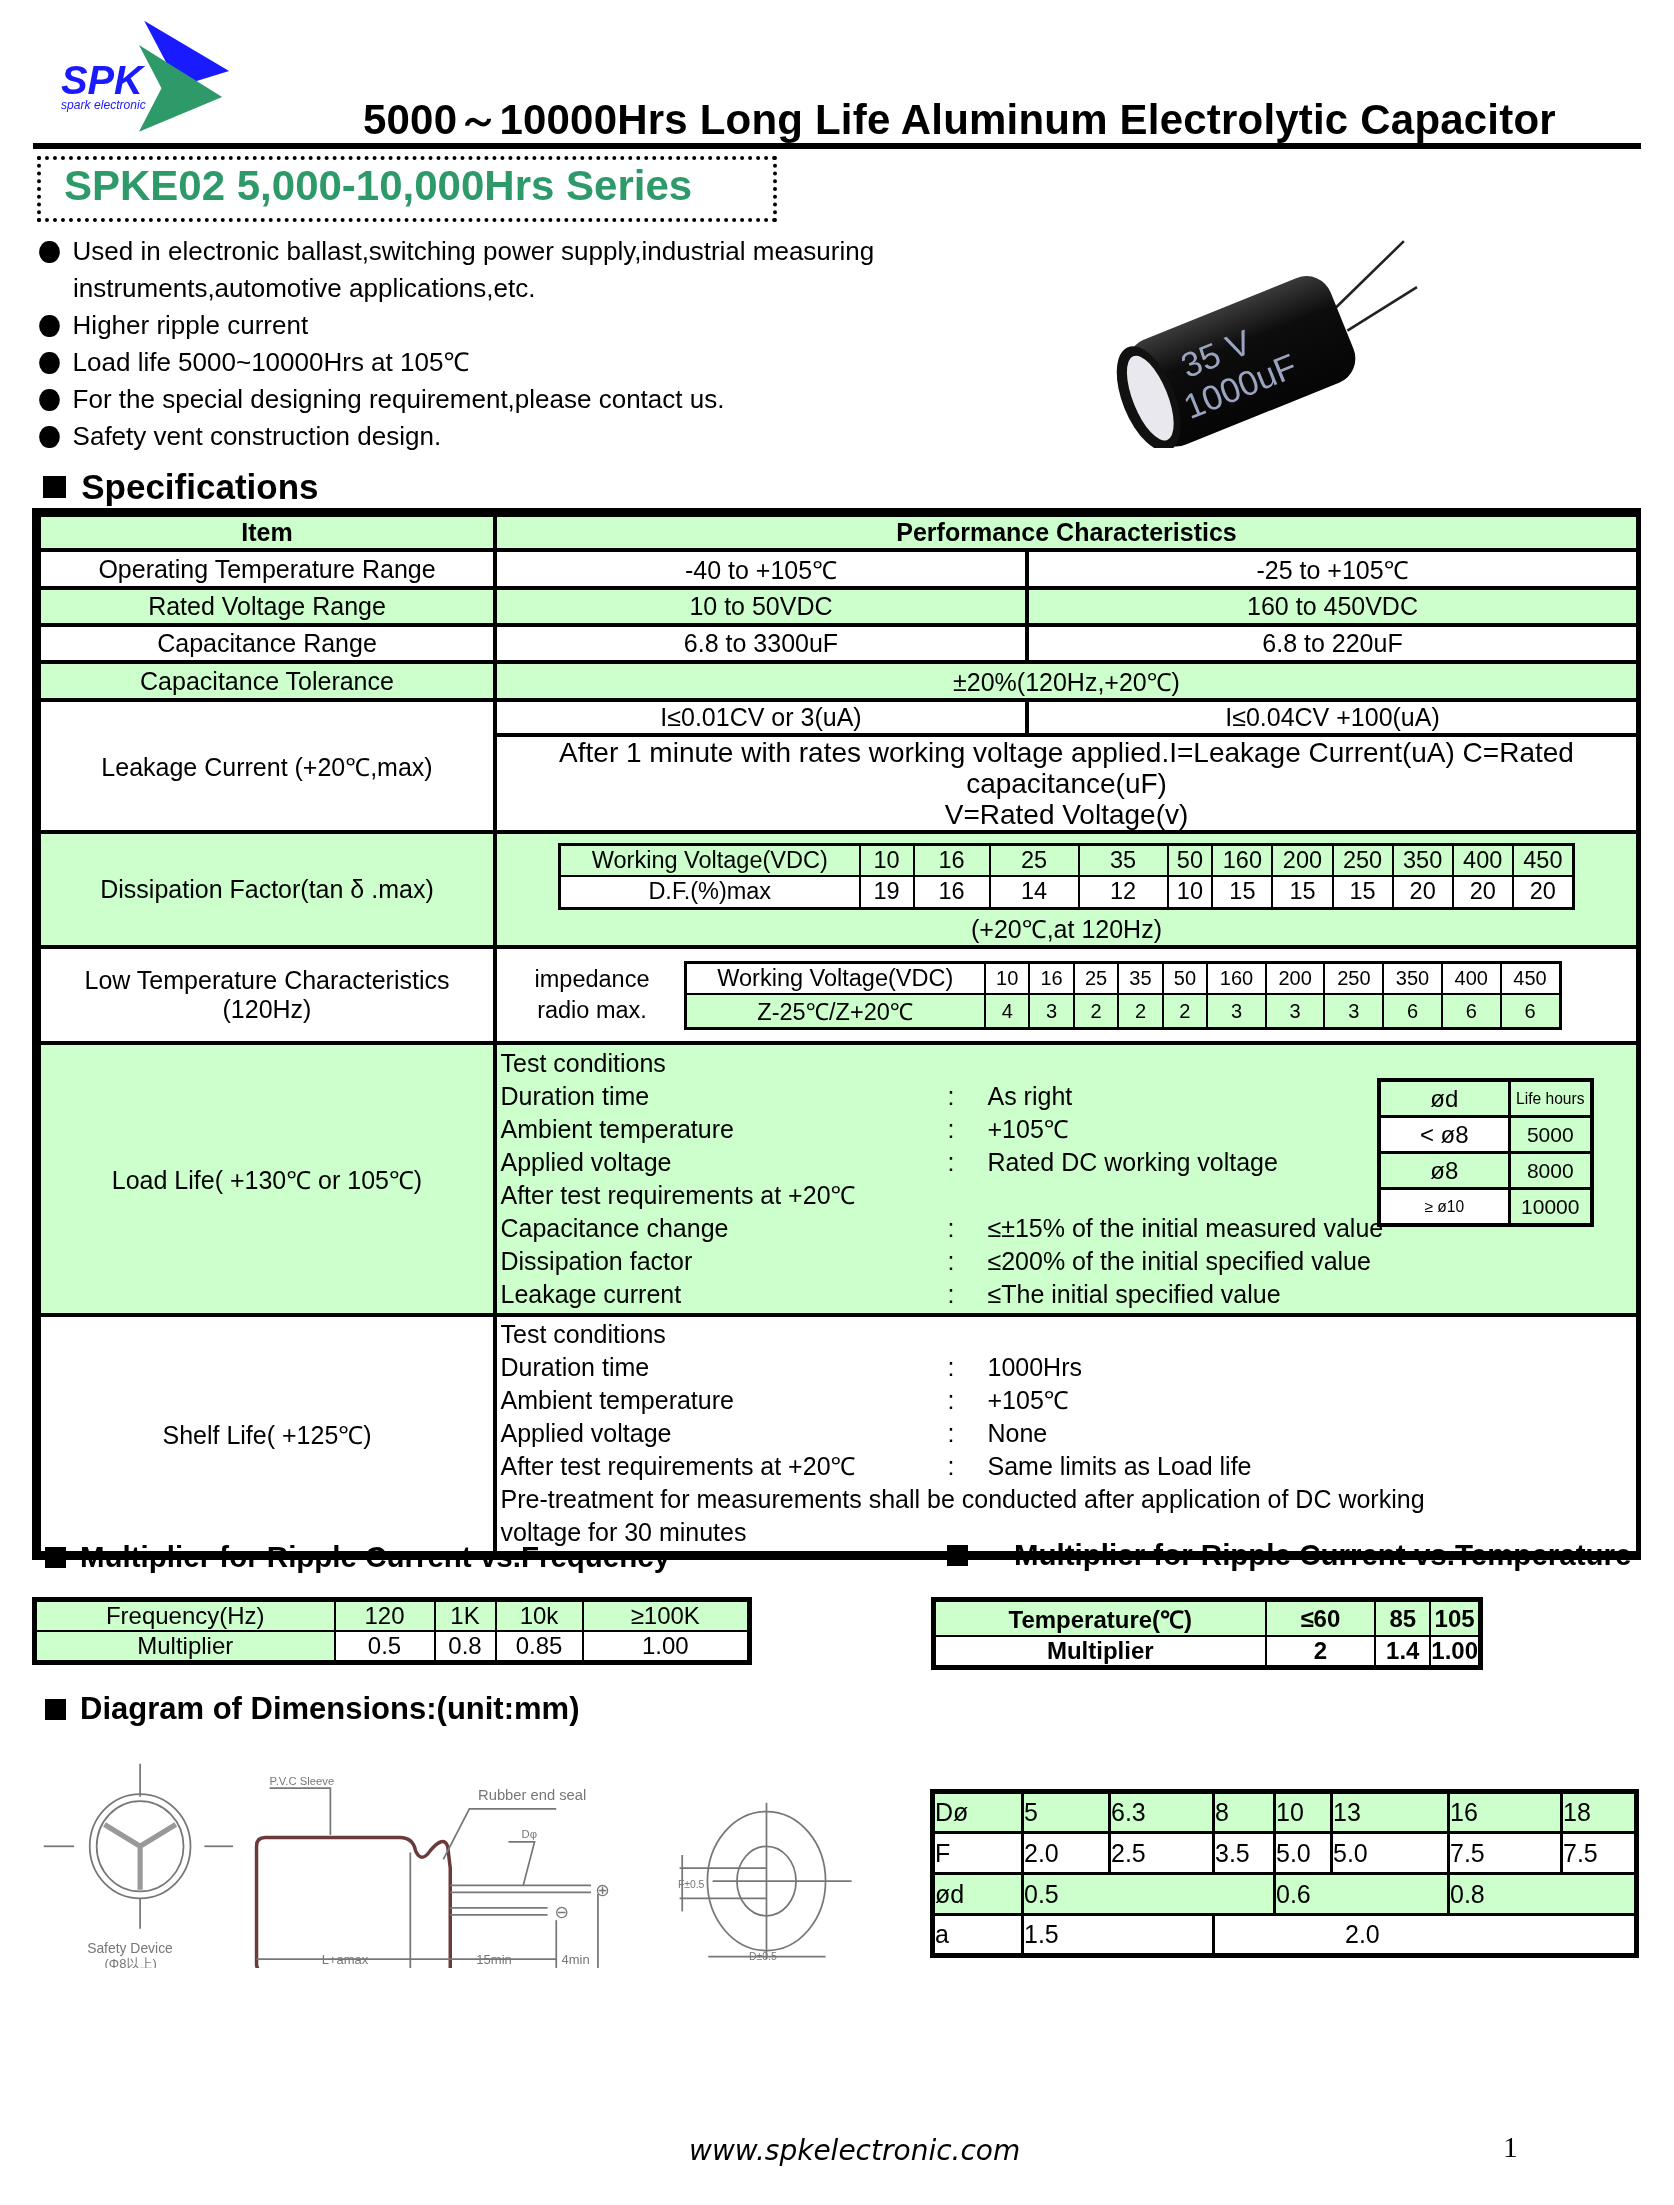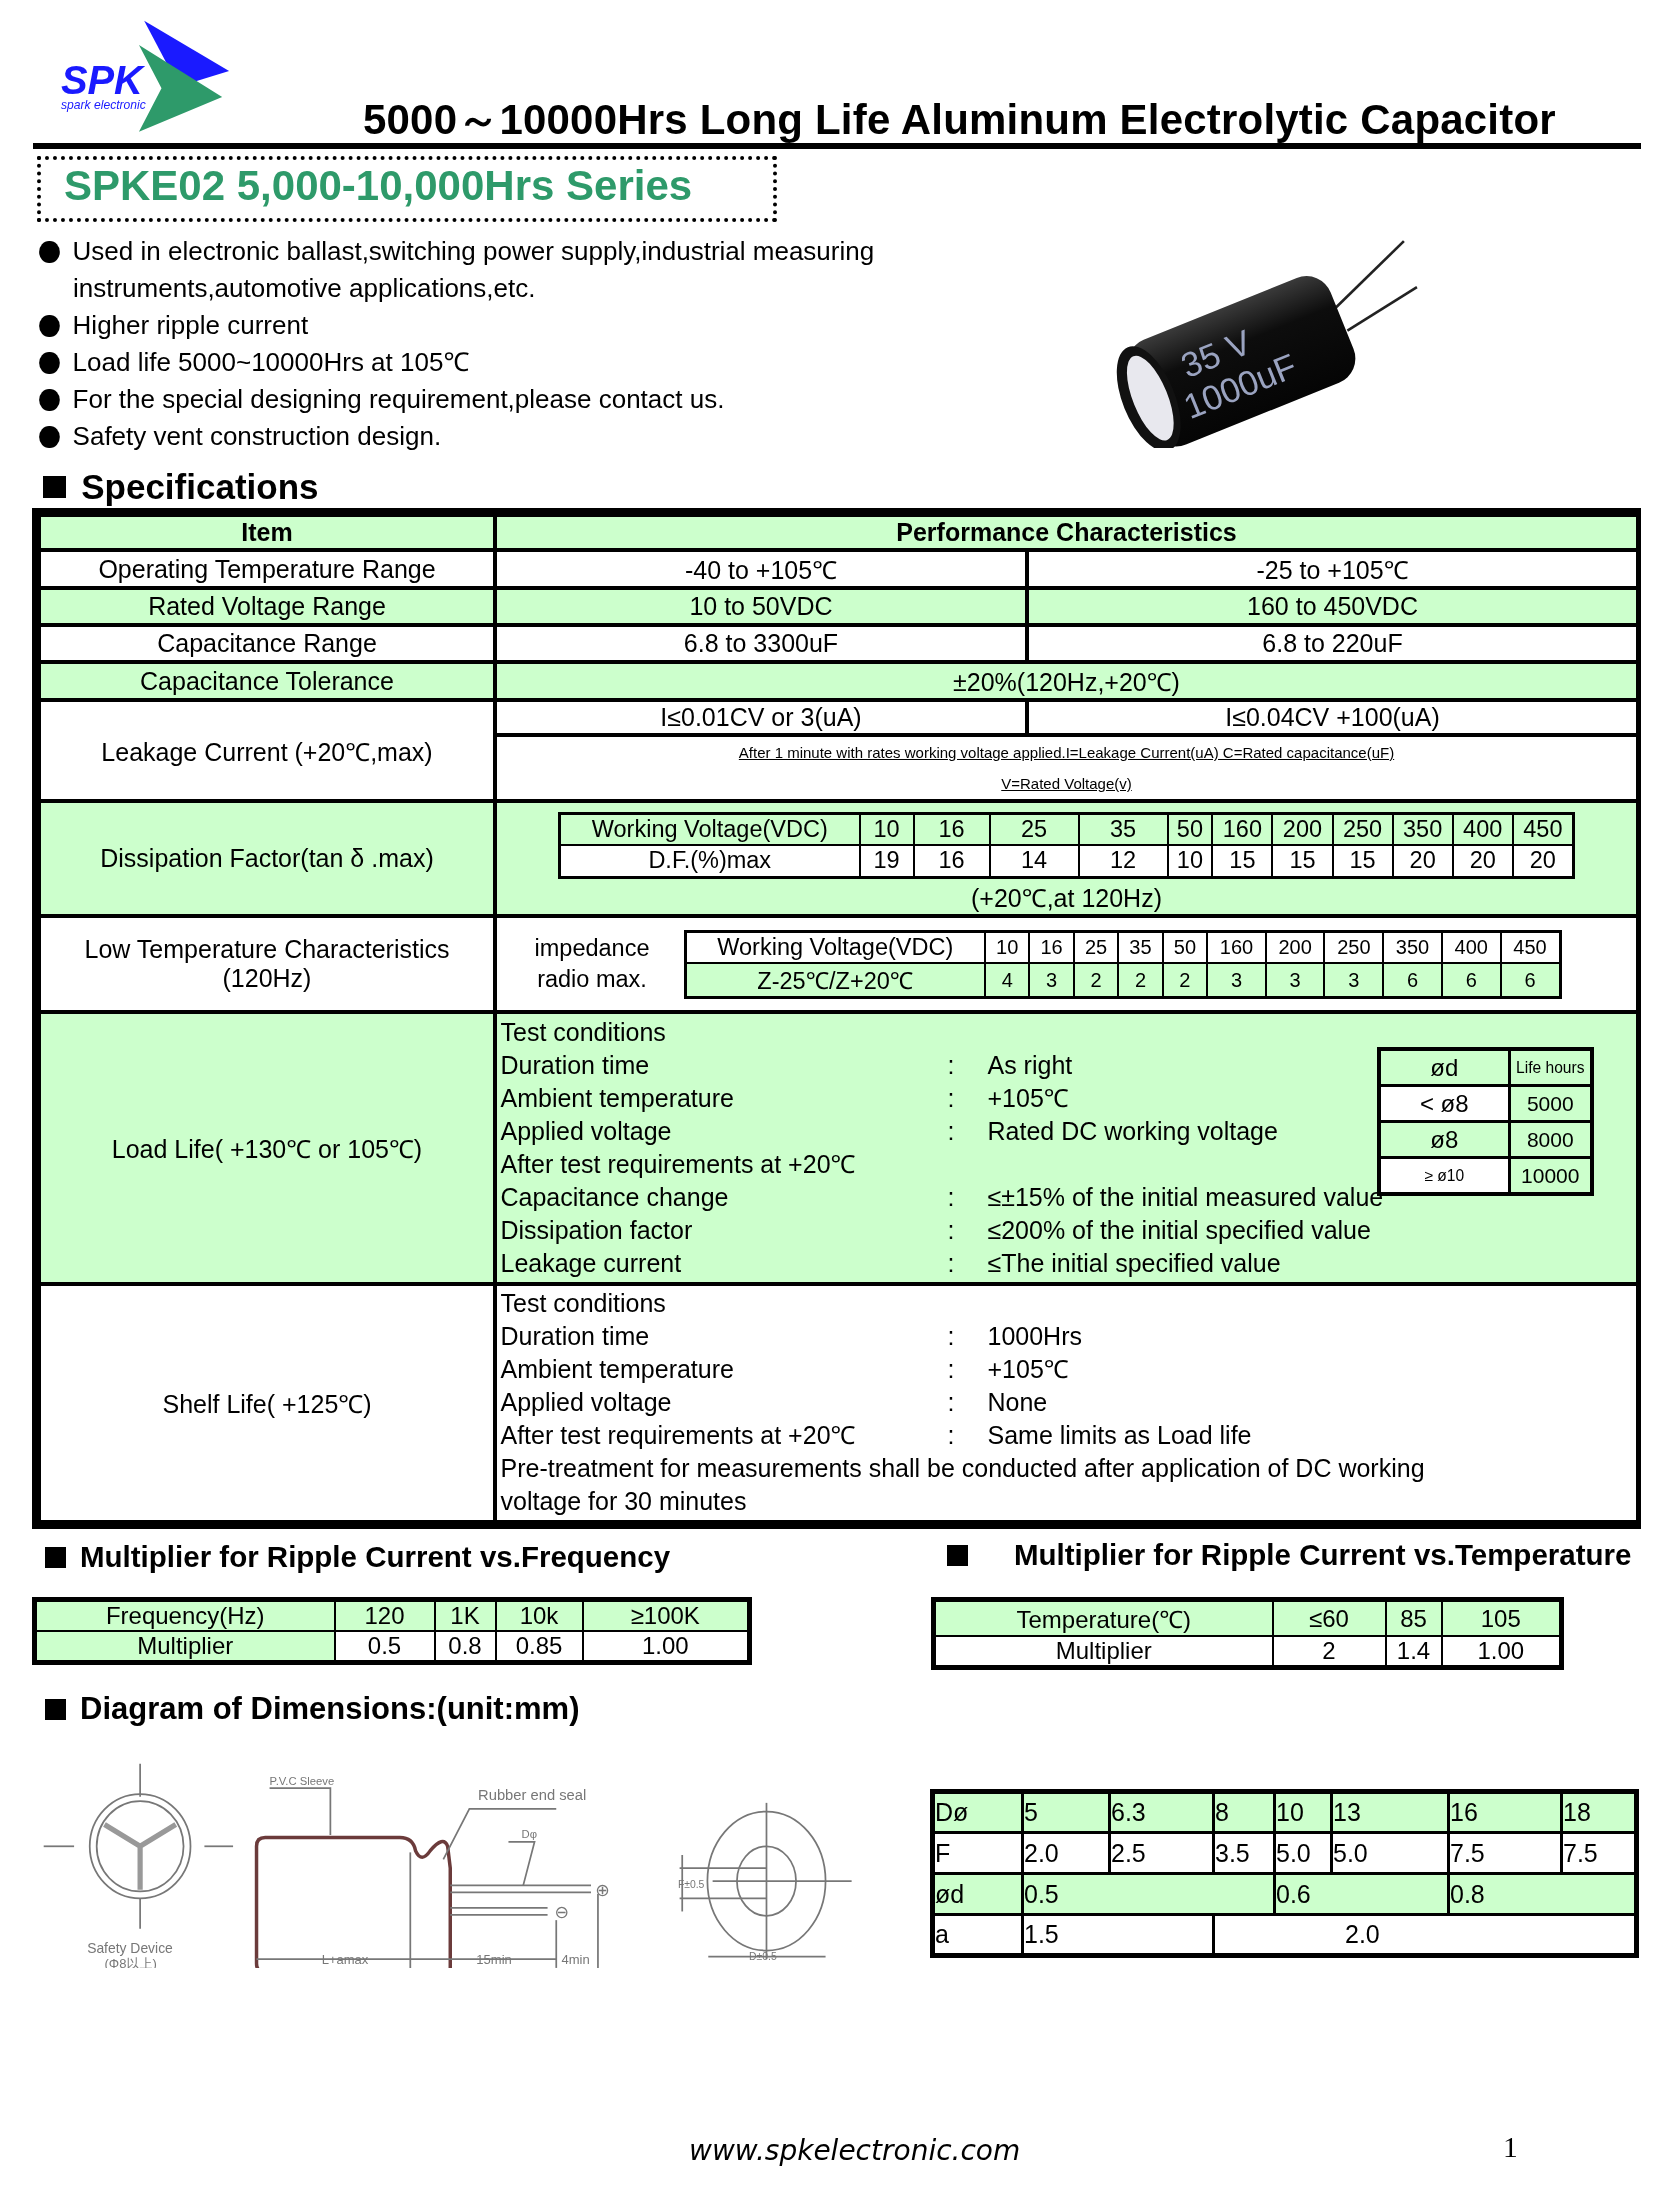--- a/index.html
+++ b/index.html
@@ -169,7 +169,7 @@
       <td>I≤0.04CV +100(uA)</td>
     </tr>
     <tr class="w" style="height:66px;">
-      <td colspan="2" style="font-size:15px; line-height:31px;text-decoration:underline;">
+      <td colspan="2" style="font-size:28px; line-height:31px;">
         <div>After 1 minute with rates working voltage applied.I=Leakage Current(uA) C=Rated capacitance(uF)</div>
         <div>V=Rated Voltage(v)</div>
       </td>

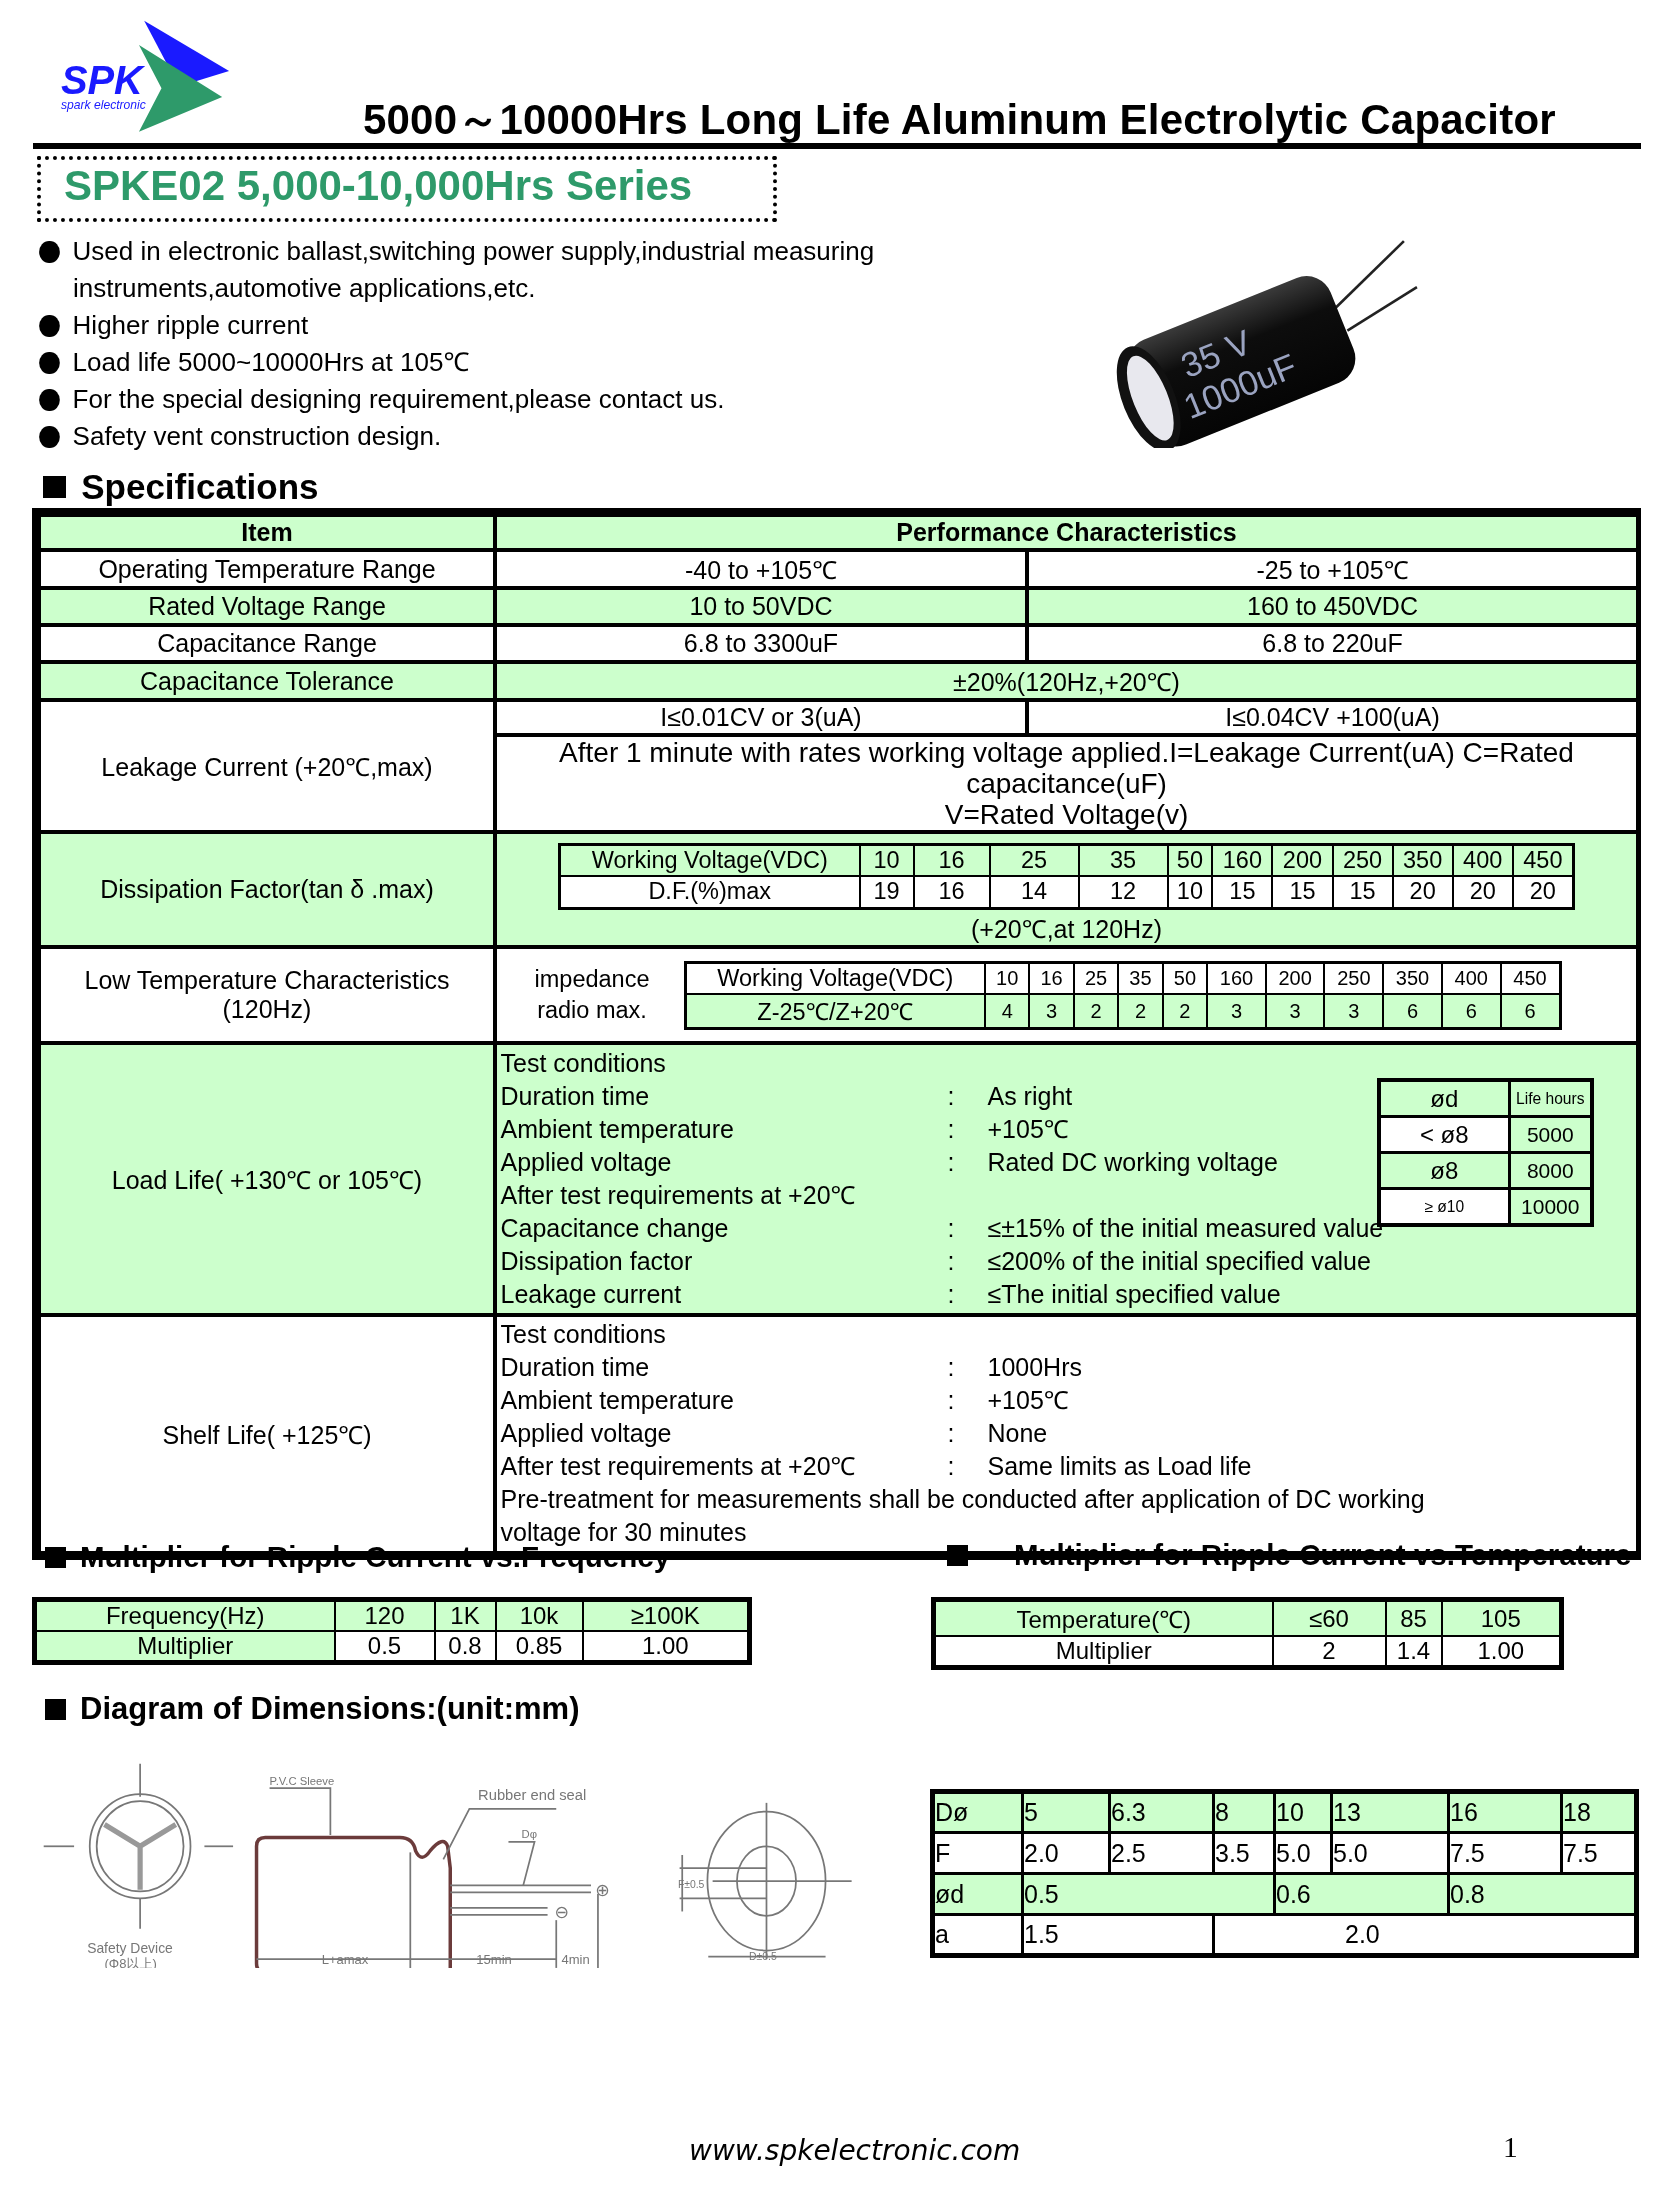--- a/index.html
+++ b/index.html
@@ -380,7 +380,7 @@
   <span class="sq"></span>
   <span>Multiplier for Ripple Current vs.Temperature</span>
 </div>
-<table class="abs rip" style="left:931px; top:1597px; width:633px;">
+<table class="abs rip" style="left:931px; top:1597px; width:552px;font-weight:bold;">
   <tbody>
       <tr>
     <td class="g" style="width:339px">Temperature(℃)</td>

